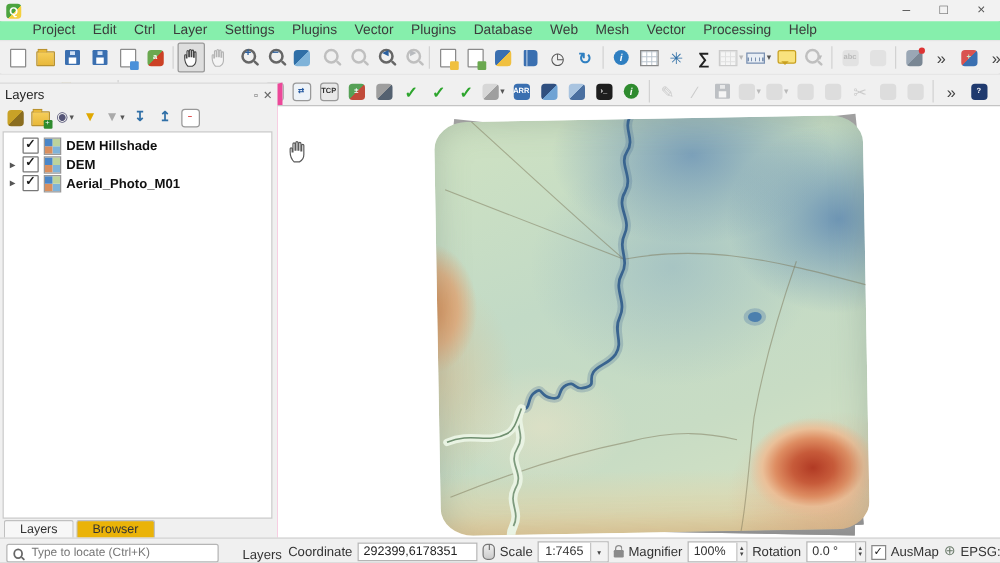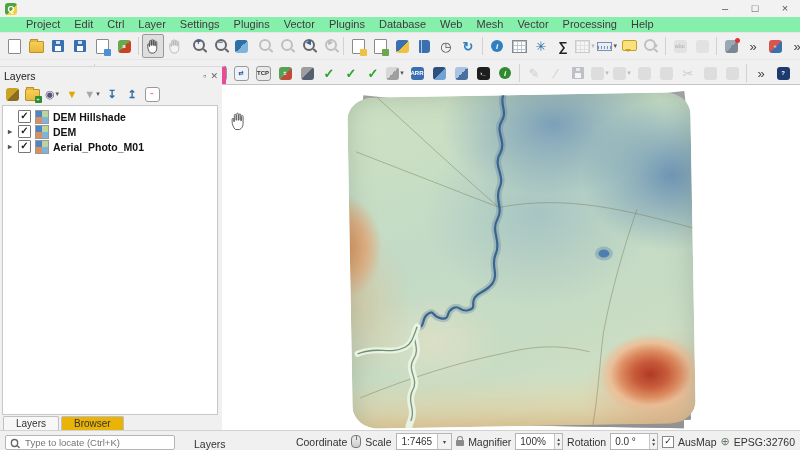--- a/index.html
+++ b/index.html
@@ -549,6 +549,7 @@
 
   <span class="sb-right">
     <span class="sb-label">Coordinate</span>
+    <span class="sb-box" style="width:86px">292399,6178351</span>
     <span class="ic-mouse"></span>
 
     <span class="sb-label">Scale</span>

